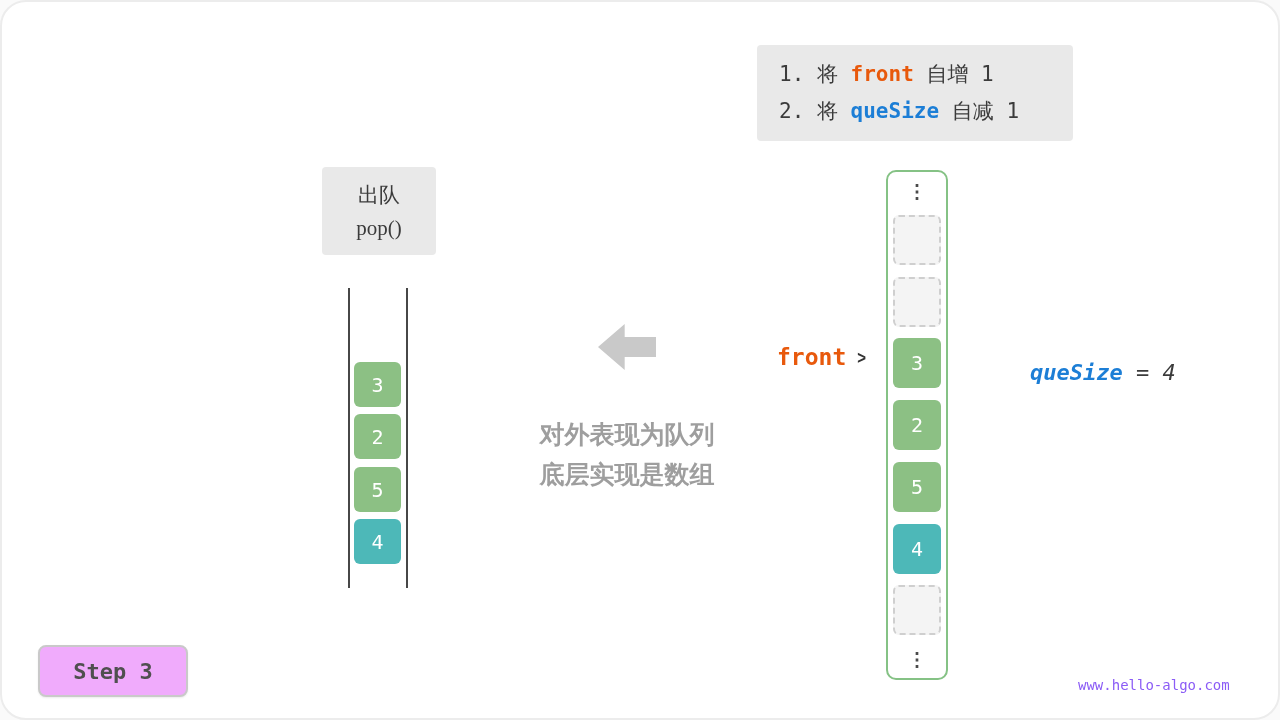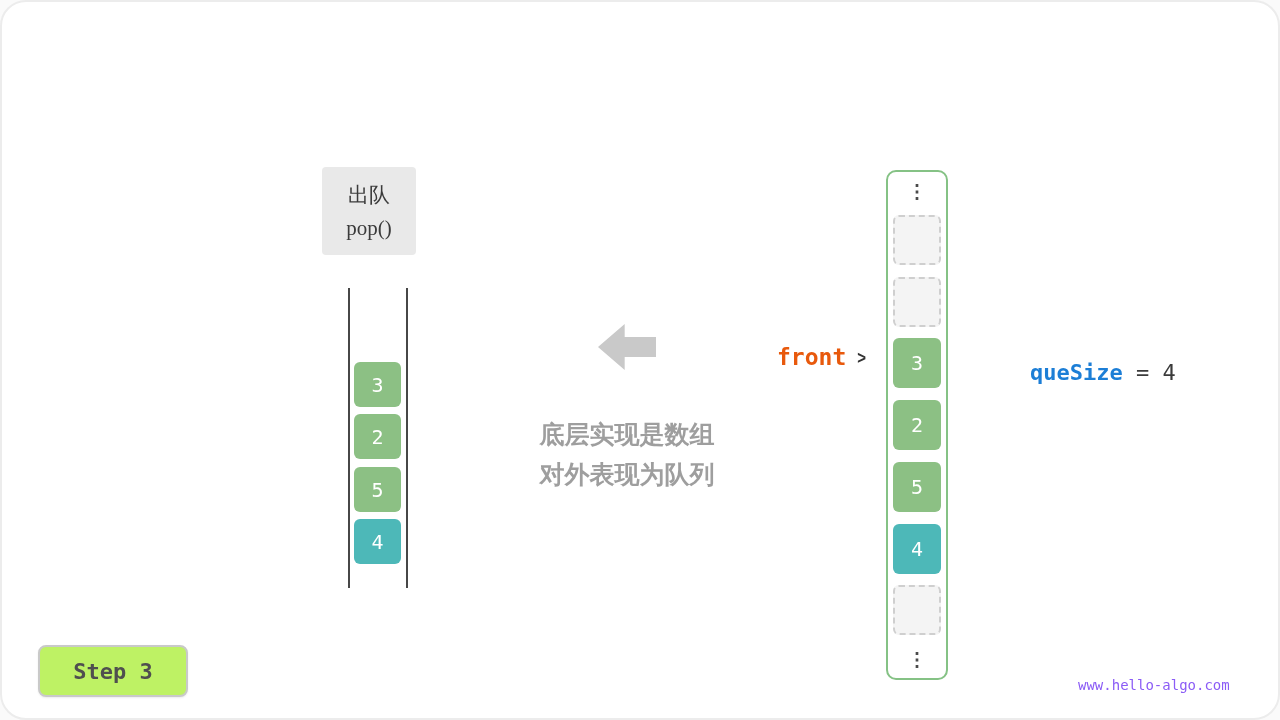--- a/index.html
+++ b/index.html
@@ -94,6 +94,10 @@
 
 <div class="canvas">
 
+  <div class="instr-box">
+    <div><span>1. 将 </span><span class="code-orange">front</span><span> 自增 1</span></div>
+    <div><span>2. 将 </span><span class="code-blue">queSize</span><span> 自减 1</span></div>
+  </div>
 
   <div class="op-box">
     <div>出队</div>

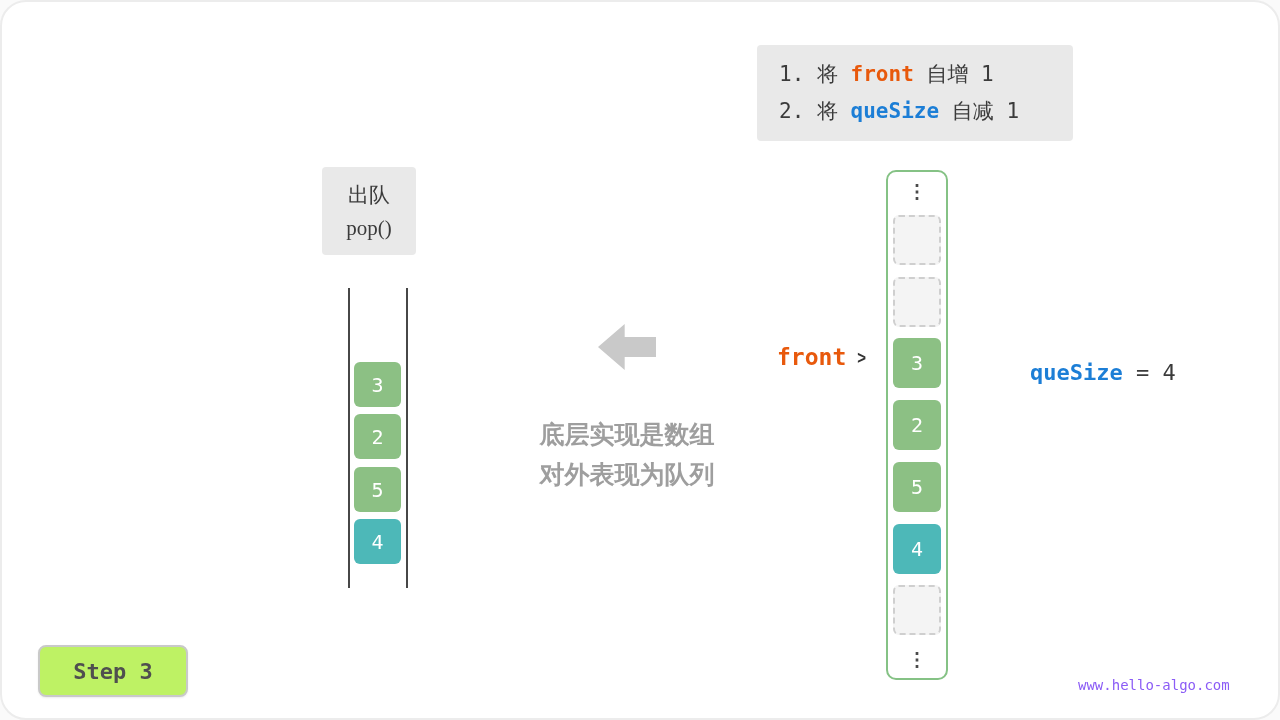--- a/index.html
+++ b/index.html
@@ -23,7 +23,7 @@
 
   
   .op-box {
-    position:absolute; left:320px; top:165px; width:94px; height:88px;
+    position:absolute; left:320px; top:165px; width:114px; height:88px;
     background:#e9e9e9; border-radius:4px; display:flex; flex-direction:column;
     align-items:center; justify-content:center; gap:7px; font-size:21px;
   }

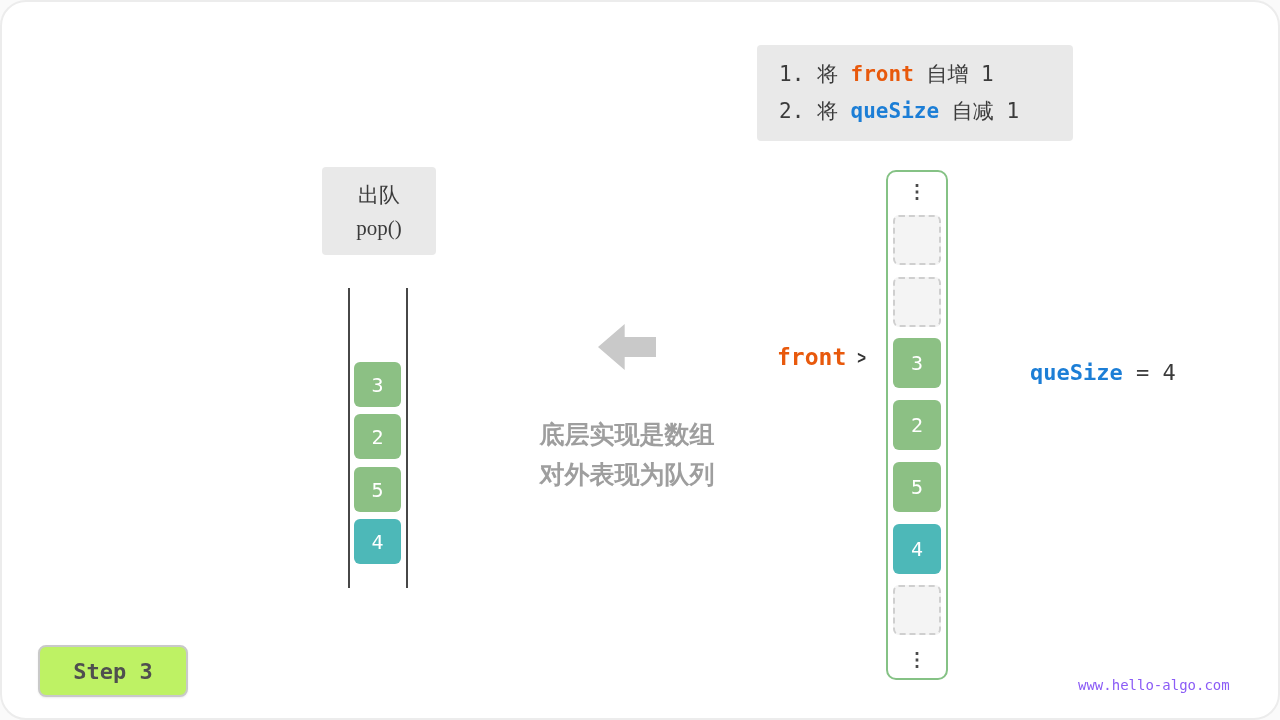--- a/index.html
+++ b/index.html
@@ -73,7 +73,7 @@
 
   
   .queue-info { position:absolute; left:1028px; top:354px; font-size:22px; line-height:34px; }
-  .queue-info .var-line { font-family:"DejaVu Sans Mono", monospace; }
+  .queue-info .var-line { font-family:"DejaVu Sans Mono", monospace;font-style:italic; }
 
   
   .step-box {

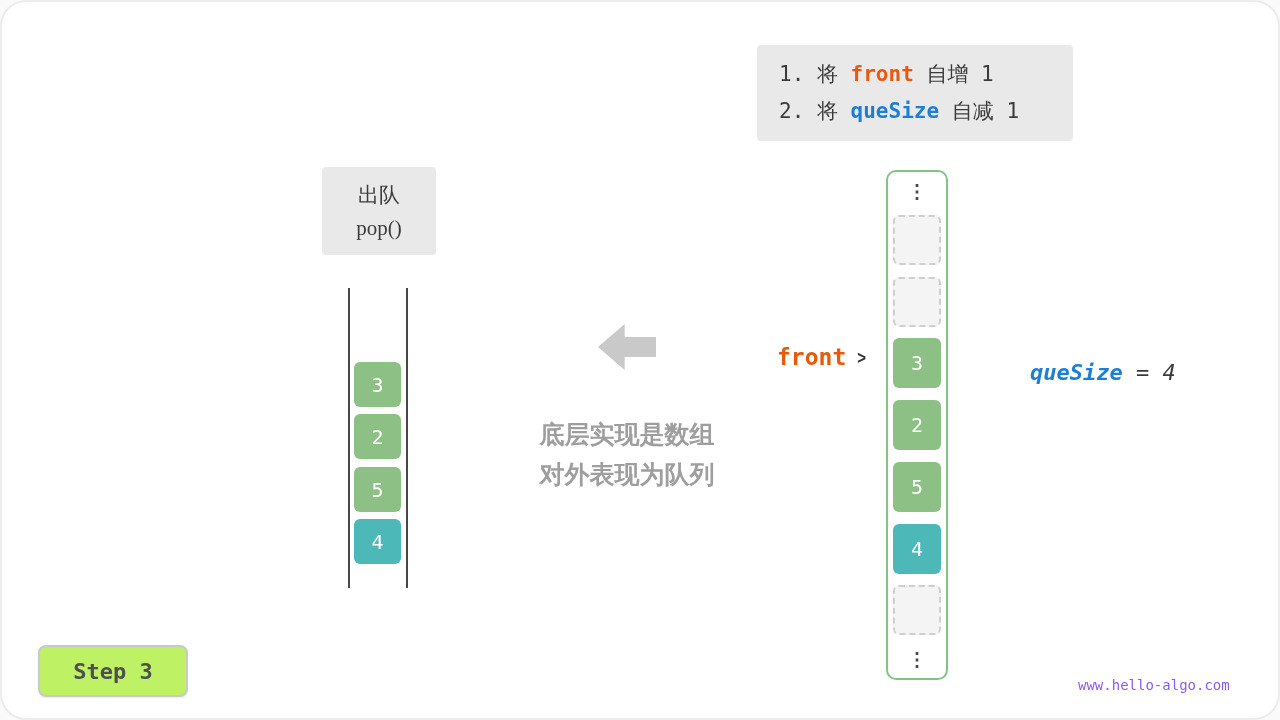--- a/index.html
+++ b/index.html
@@ -115,8 +115,8 @@
   <div class="big-arrow"></div>
 
   <div class="caption">
+    <div>对外表现为队列</div>
     <div>底层实现是数组</div>
-    <div>对外表现为队列</div>
   </div>
 
   <div class="front-pointer">

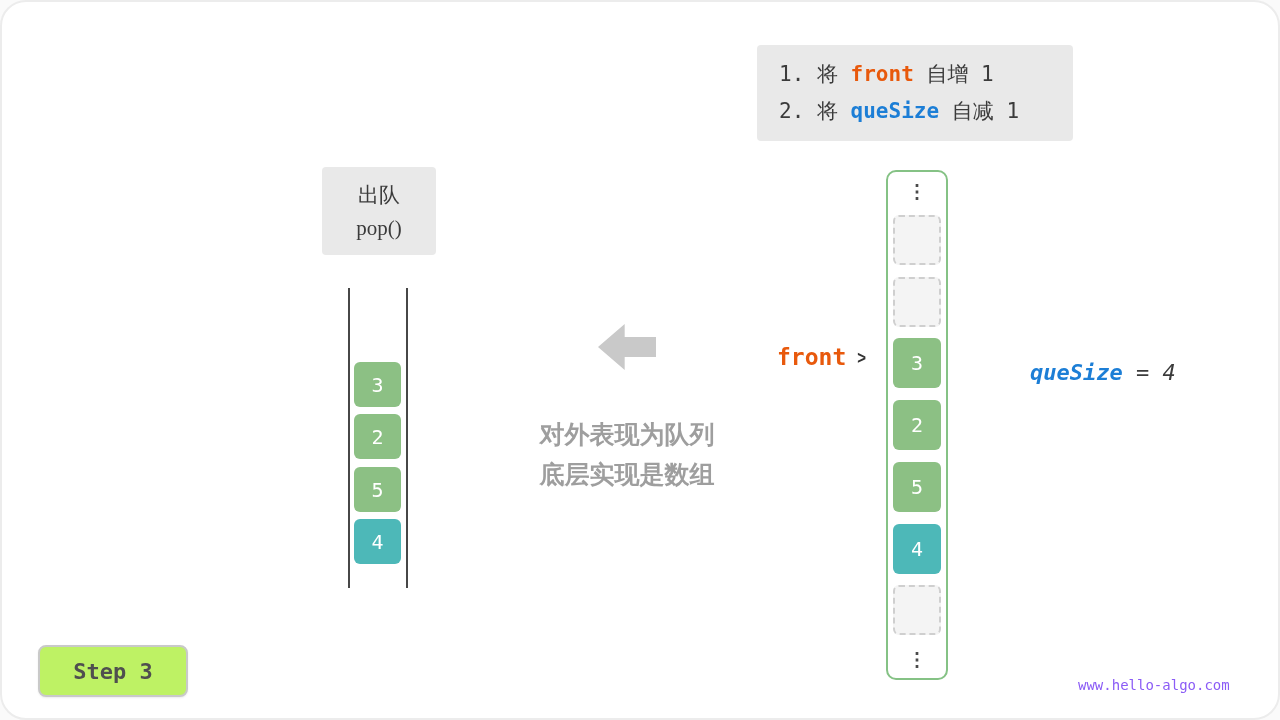--- a/index.html
+++ b/index.html
@@ -78,7 +78,7 @@
   
   .step-box {
     position:absolute; left:36px; top:643px; width:146px; height:48px;
-    background:#bef264; border:2px solid #c9c9c9; border-radius:8px;
+    background:#f0abfc; border:2px solid #c9c9c9; border-radius:8px;
     box-shadow:0 1px 2px rgba(0,0,0,0.08); display:flex; align-items:center;
     justify-content:center; font-family:"DejaVu Sans Mono", monospace;
     font-weight:bold; font-size:22px; color:#4f4f4f;

